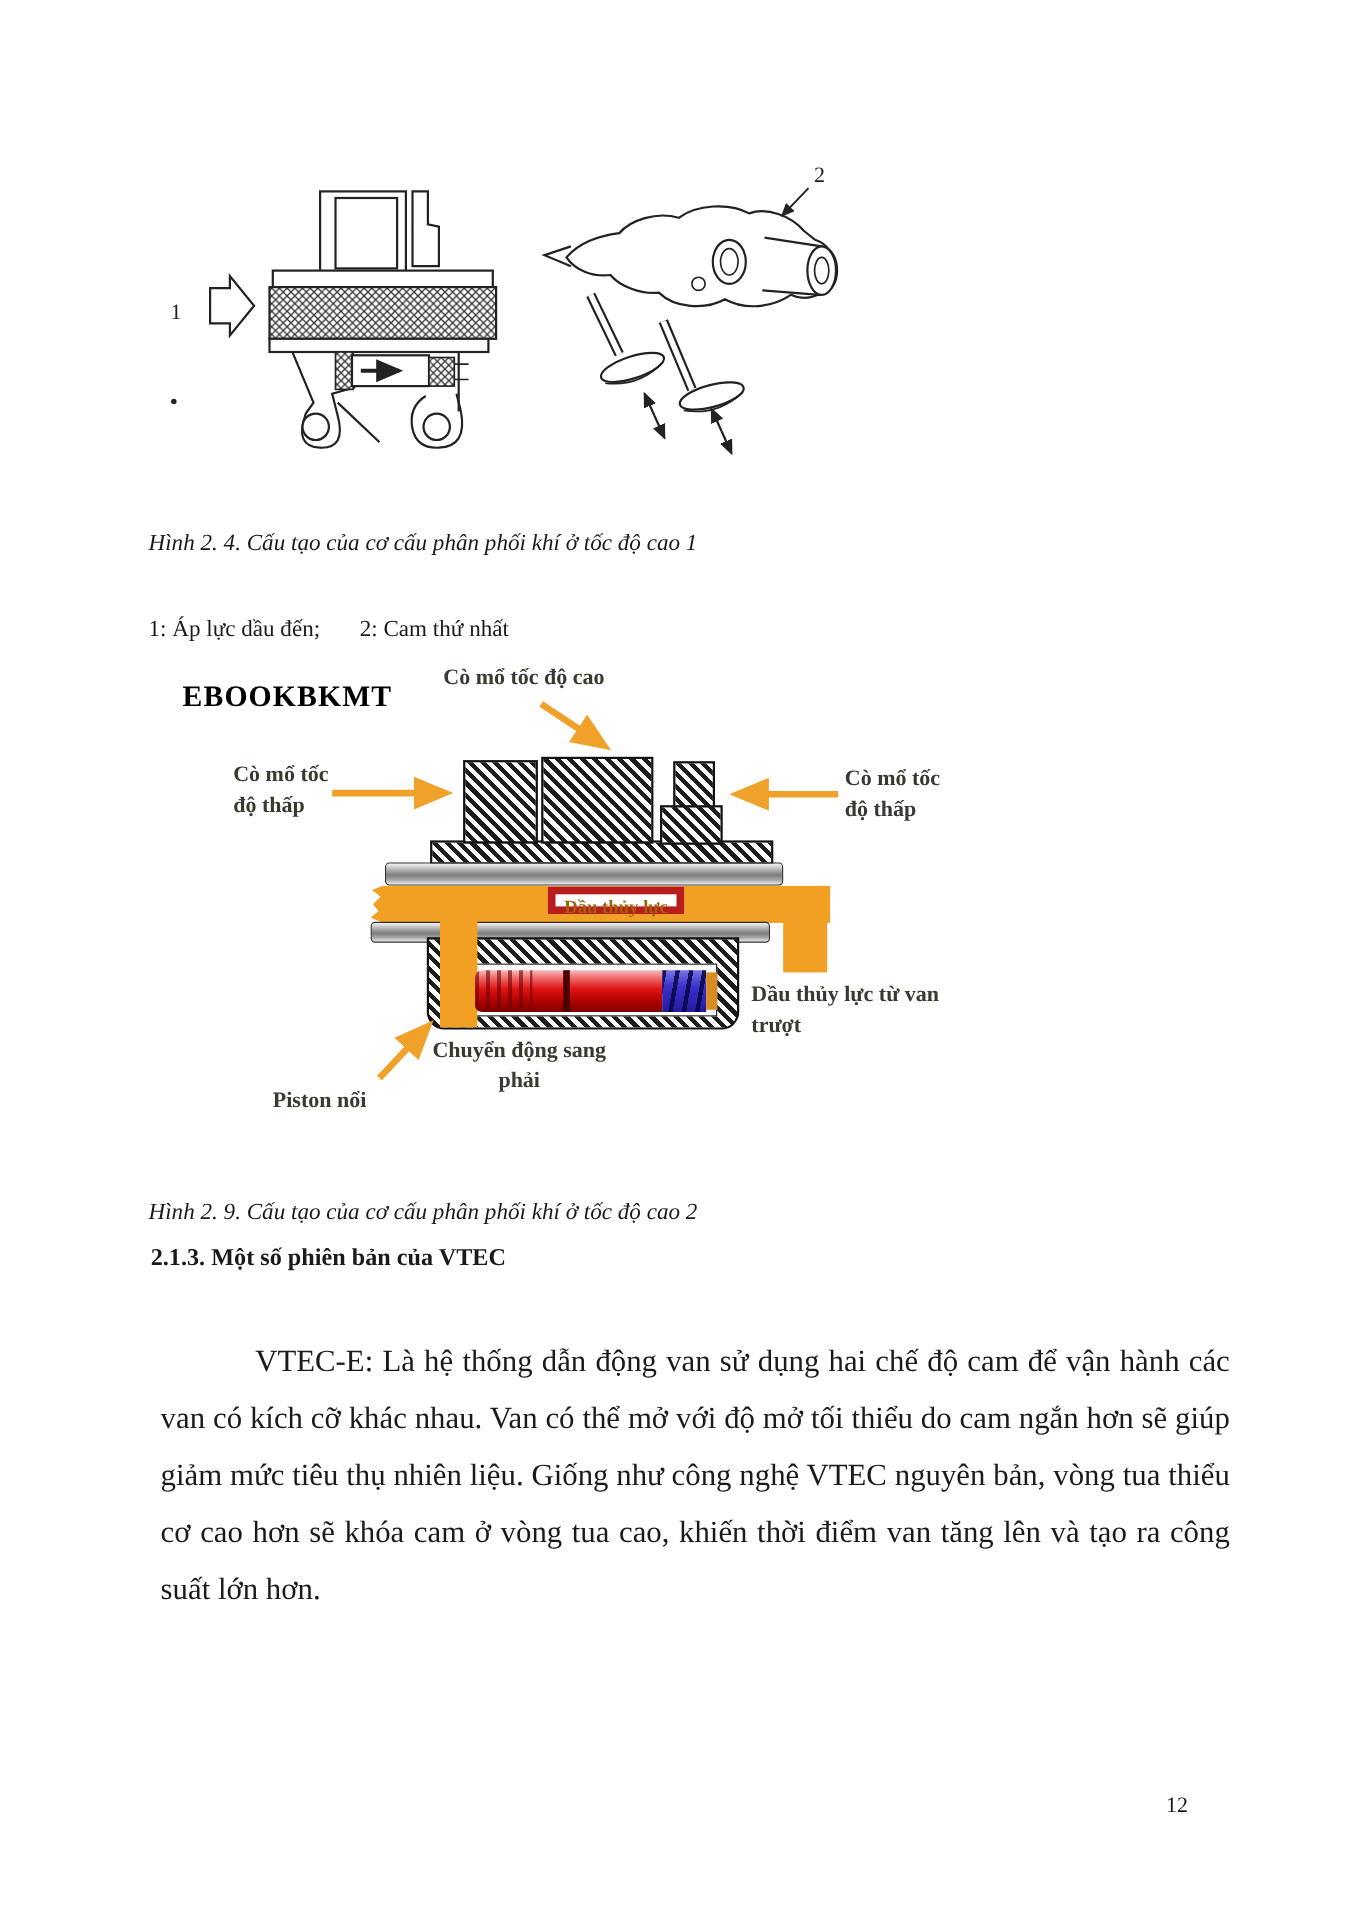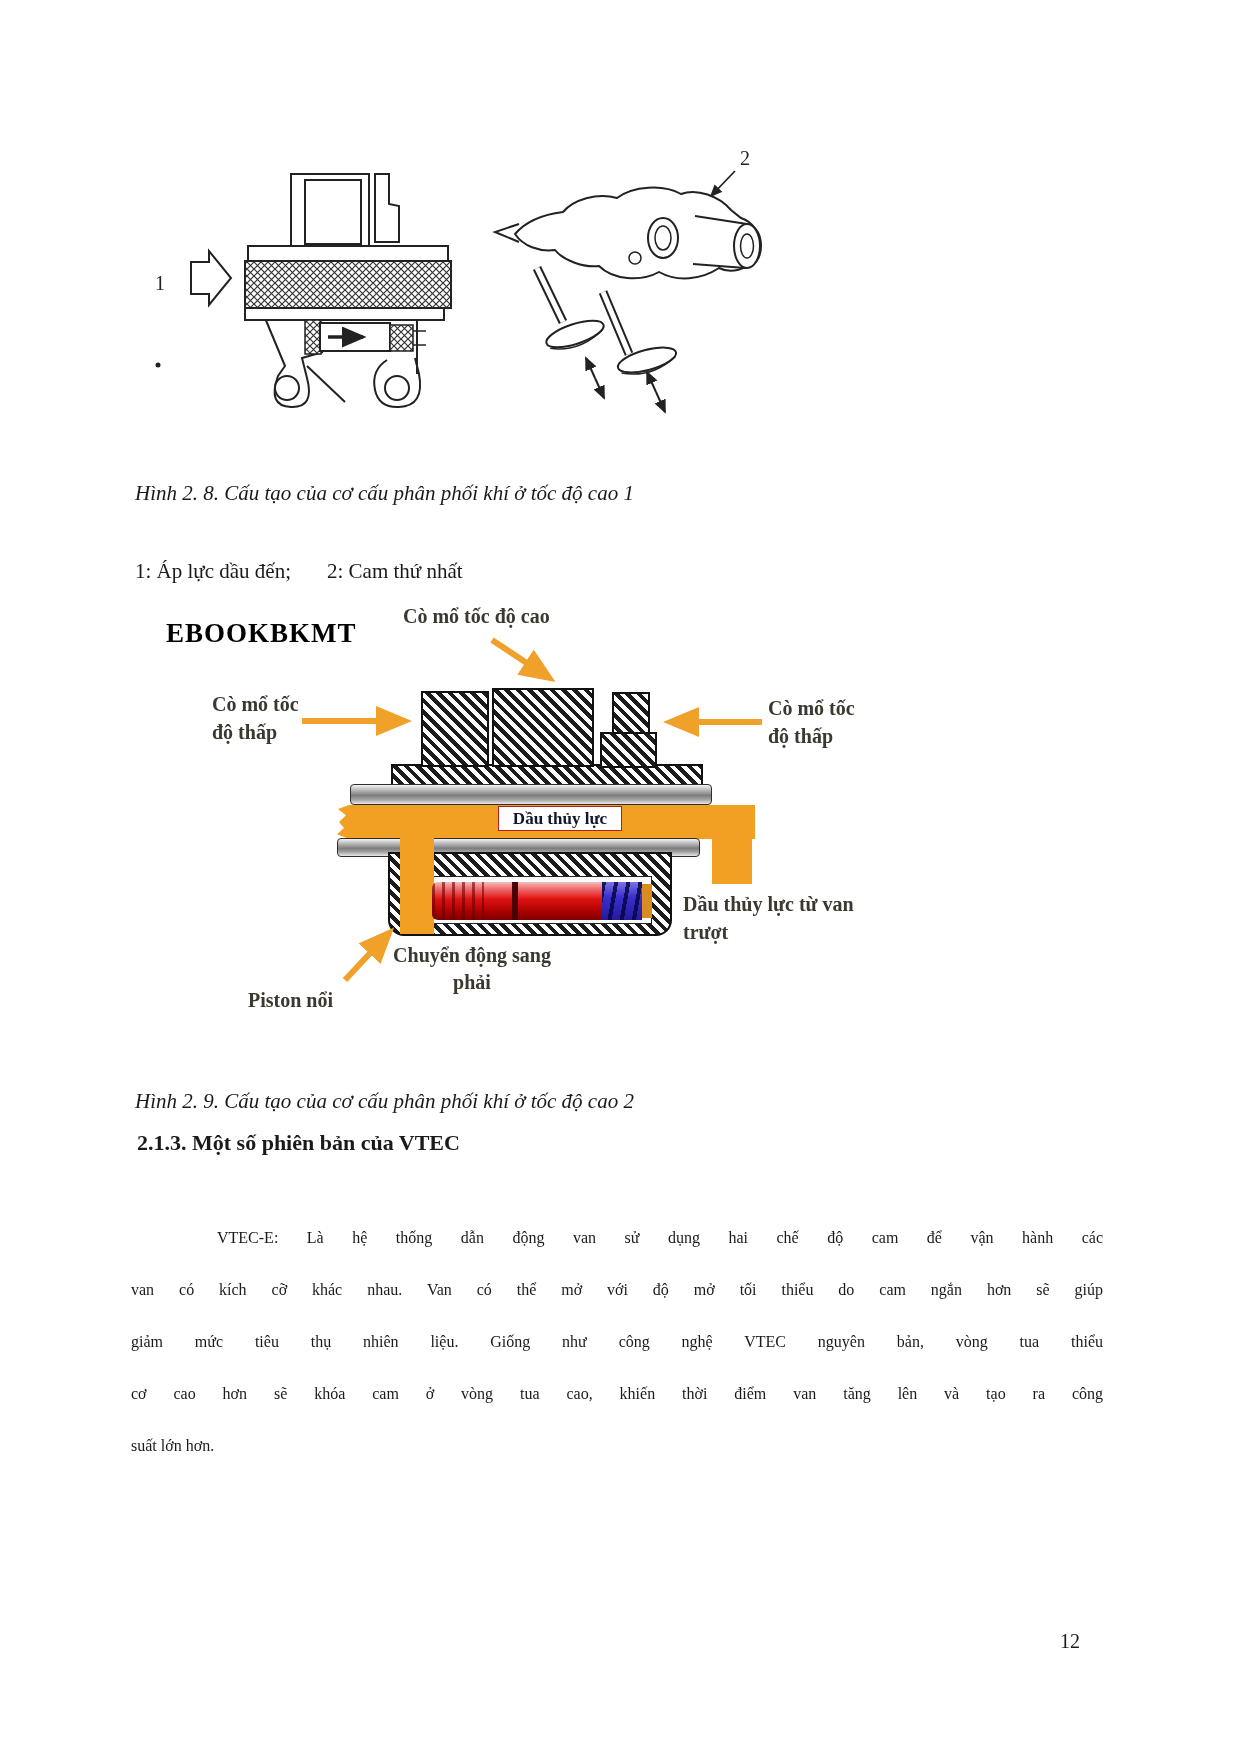--- a/index.html
+++ b/index.html
@@ -119,7 +119,7 @@
     <text x="605" y="57">2</text>
   </svg>
 
-  <p class="caption" style="top:460px;">Hình 2. 8. Cấu tạo của cơ cấu phân phối khí ở tốc độ cao 1</p>
+  <p class="caption" style="top:460px;">Hình 2. 4. Cấu tạo của cơ cấu phân phối khí ở tốc độ cao 1</p>
   <p class="legend" style="top:538px;"><span>1: Áp lực dầu đến;</span><span class="gap">2: Cam thứ nhất</span></p>
 
   <div class="fig2">

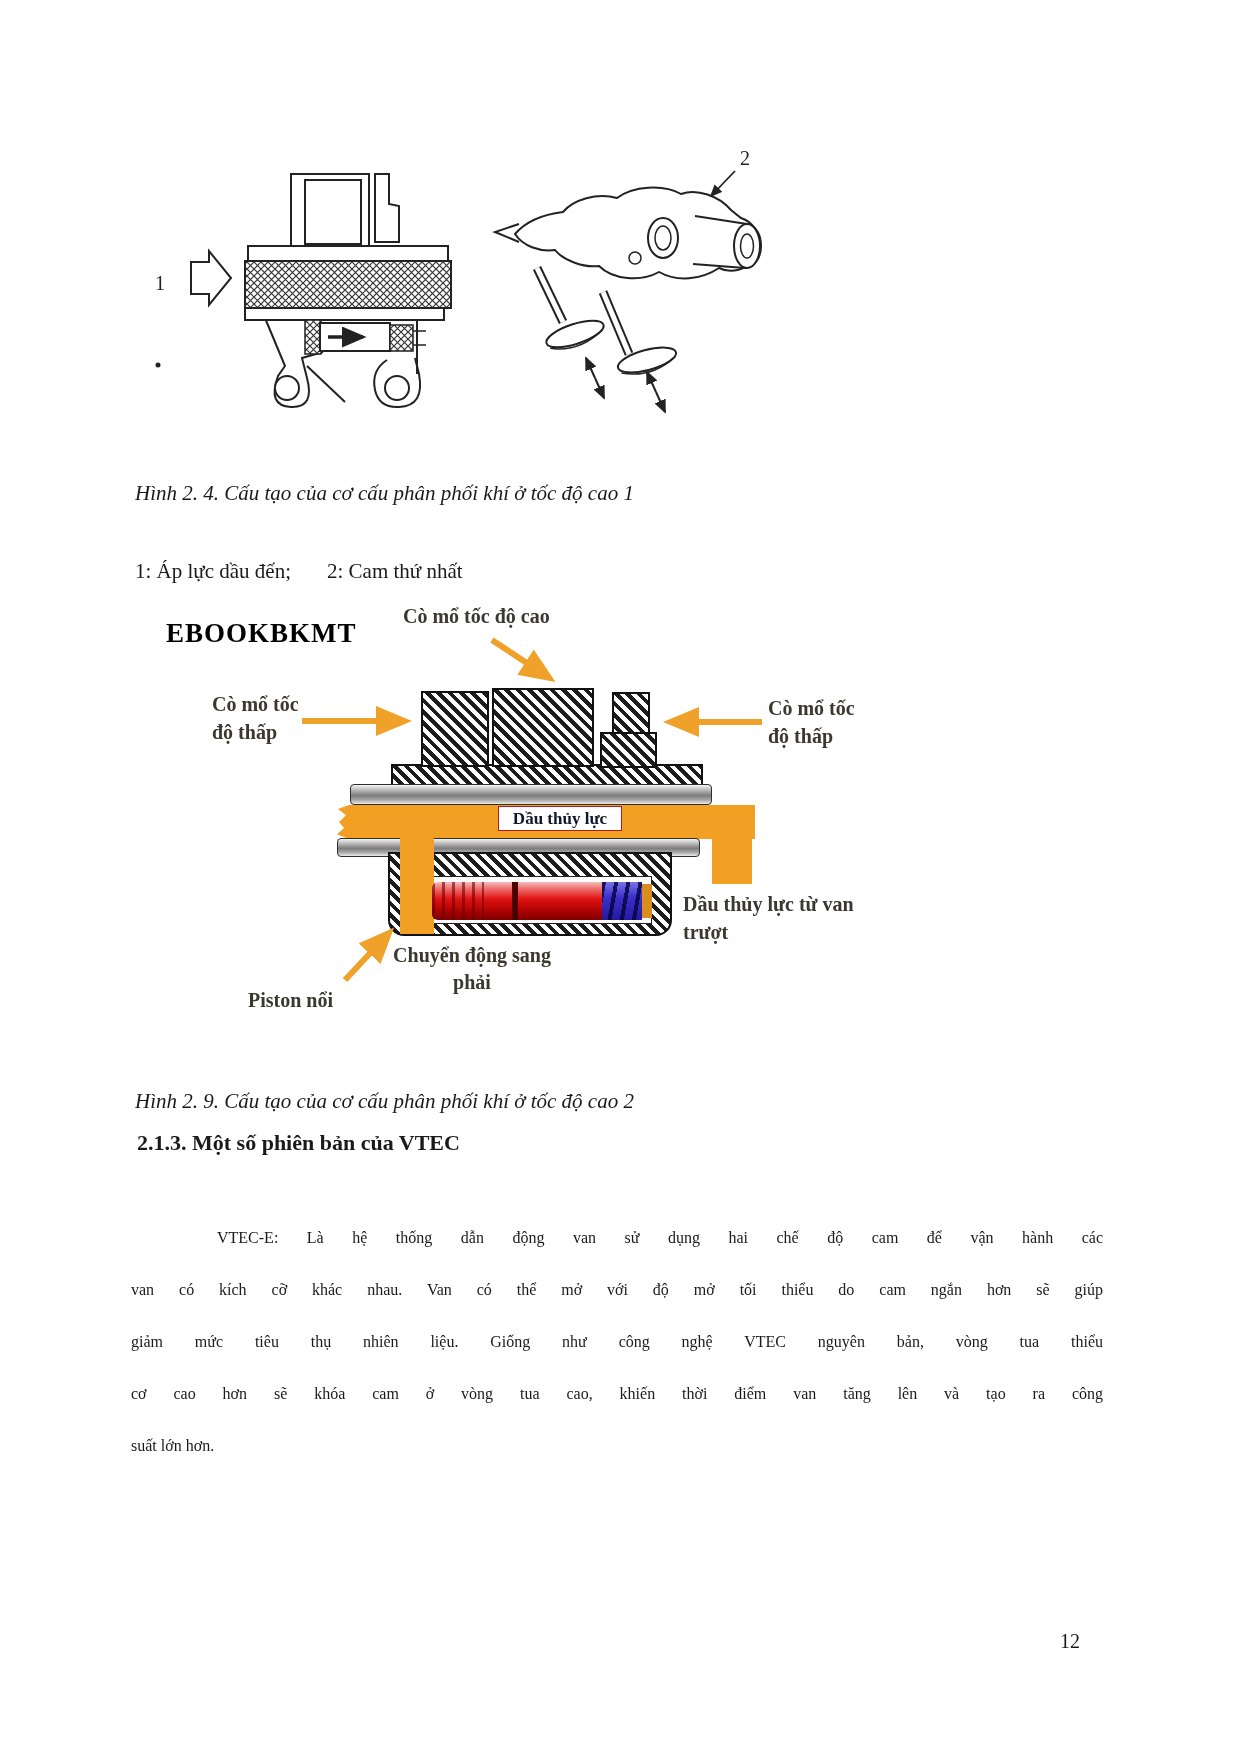--- a/index.html
+++ b/index.html
@@ -20,7 +20,7 @@
   .band{clip-path:polygon(12px 0,100% 0,100% 100%,12px 100%,0 86%,7px 68%,2px 50%,9px 30%,1px 12%);}
   .dlabel{position:absolute;font-weight:bold;color:#3B382F;font-size:20px;line-height:28px;}
   .watermark{position:absolute;left:16px;top:58px;font-weight:bold;font-size:27px;letter-spacing:1px;color:#000000;}
-  .oilbox{position:absolute;background:#fff;border:1px solid #b91c1c;color:#0f172a;font-weight:bold;font-size:17px;text-align:center;line-height:24px;box-sizing:border-box;}
+  .oilbox{position:absolute;background:#fff;border:7px solid #b91c1c;color:#a16207;font-weight:bold;font-size:17px;text-align:center;line-height:24px;box-sizing:border-box;}
   .cavity{position:absolute;background:#fdfdfd;border:1px solid #222;box-sizing:border-box;}
   .piston{position:absolute;background:linear-gradient(180deg,#f5bcbc 0%,#ef6d6d 18%,#e01212 45%,#a50000 80%,#7e0000 100%);border-radius:6px 0 0 6px;}
   .ridges{position:absolute;left:0;top:0;bottom:0;width:52px;background:repeating-linear-gradient(90deg,rgba(110,0,0,.6) 0 3px,rgba(255,255,255,0) 3px 10px);border-radius:6px 0 0 6px;}

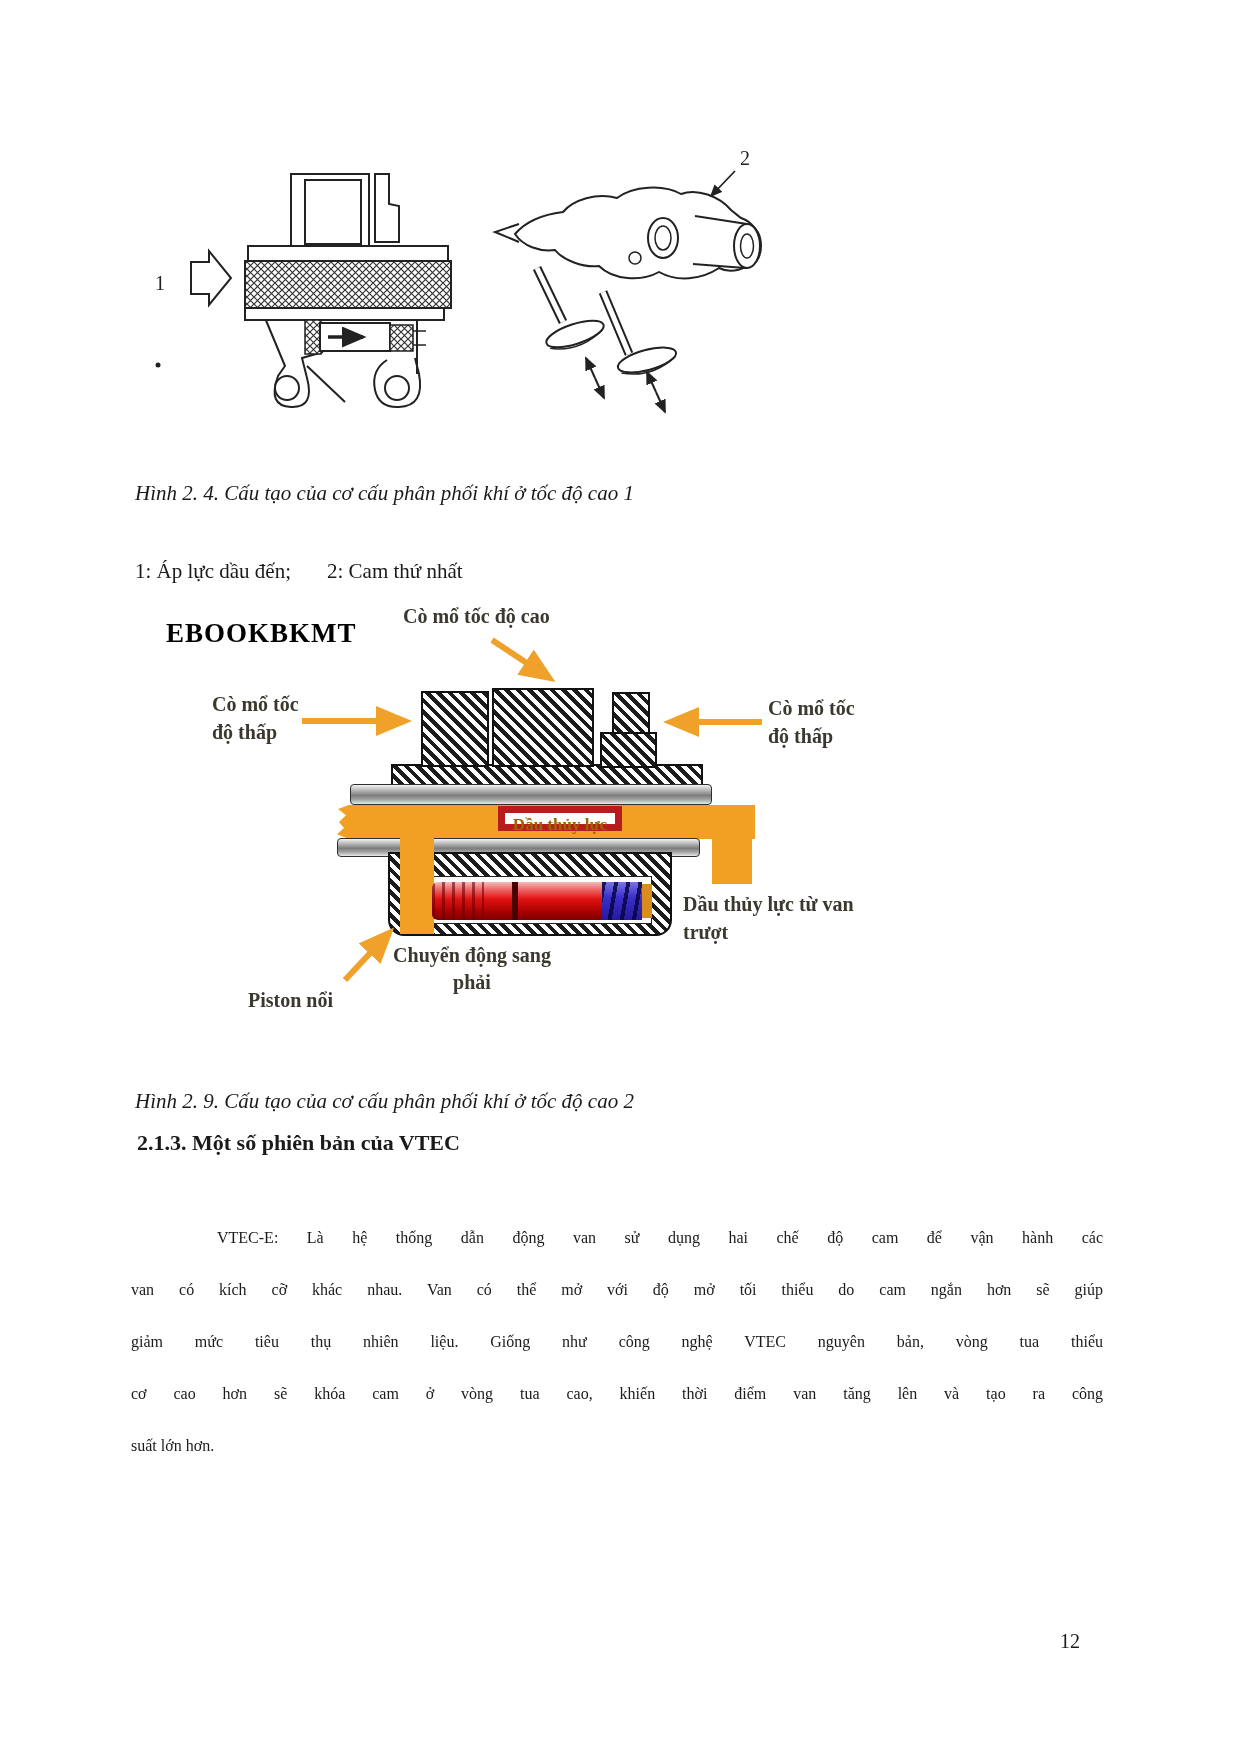--- a/index.html
+++ b/index.html
@@ -33,7 +33,7 @@
   .legend{position:absolute;left:135px;width:980px;font-size:21px;}
   .legend .gap{margin-left:36px;}
   .heading{position:absolute;left:135px;width:980px;font-weight:bold;font-size:22px;}
-  .para{position:absolute;left:131px;top:1212px;width:972px;font-size:16px;}
+  .para{position:absolute;left:146px;top:1212px;width:972px;font-size:28px;}
   .pline{height:52px;line-height:52px;text-align:justify;text-align-last:justify;white-space:normal;}
   .pline.first{padding-left:86px;width:886px;}
   .pline.last{text-align:left;text-align-last:left;}

